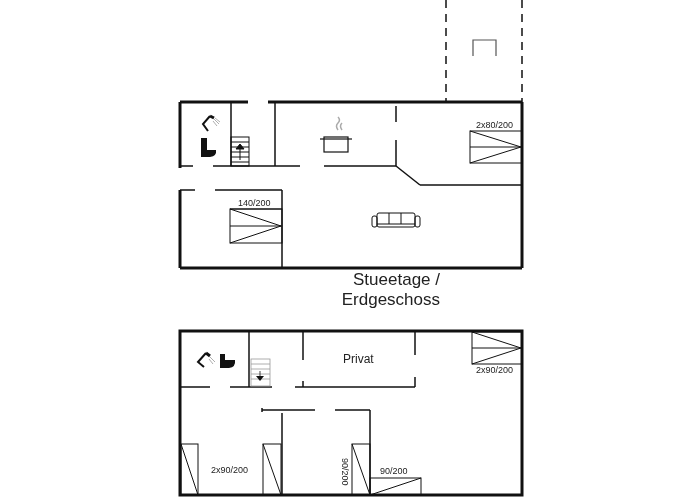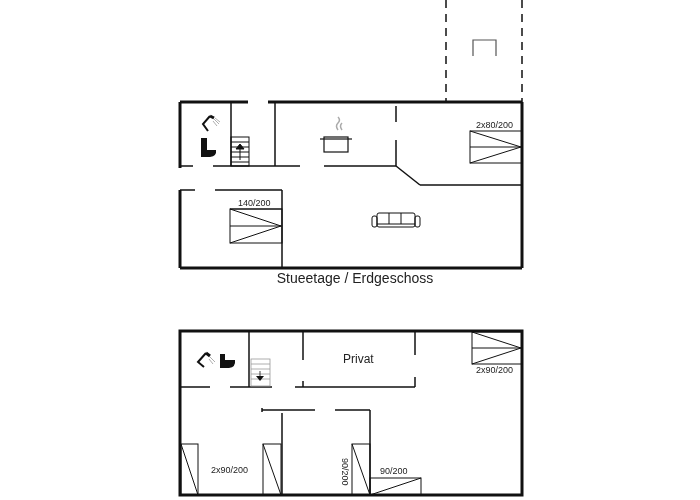--- a/index.html
+++ b/index.html
@@ -6,7 +6,7 @@
   body { width:700px; height:500px; position:relative; overflow:hidden; font-family:"Liberation Sans", sans-serif; }
   svg { position:absolute; left:0; top:0; }
   .lbl { font-family:"Liberation Sans", sans-serif; fill:#222; }
-  .caption { position:absolute; left:270px; top:270px; width:170px; text-align:center; font-size:14px; color:#222; }
+  .caption { position:absolute; left:270px; top:270px; width:170px; text-align:right; font-size:17px; color:#222; }
 </style>
 </head>
 <body>

